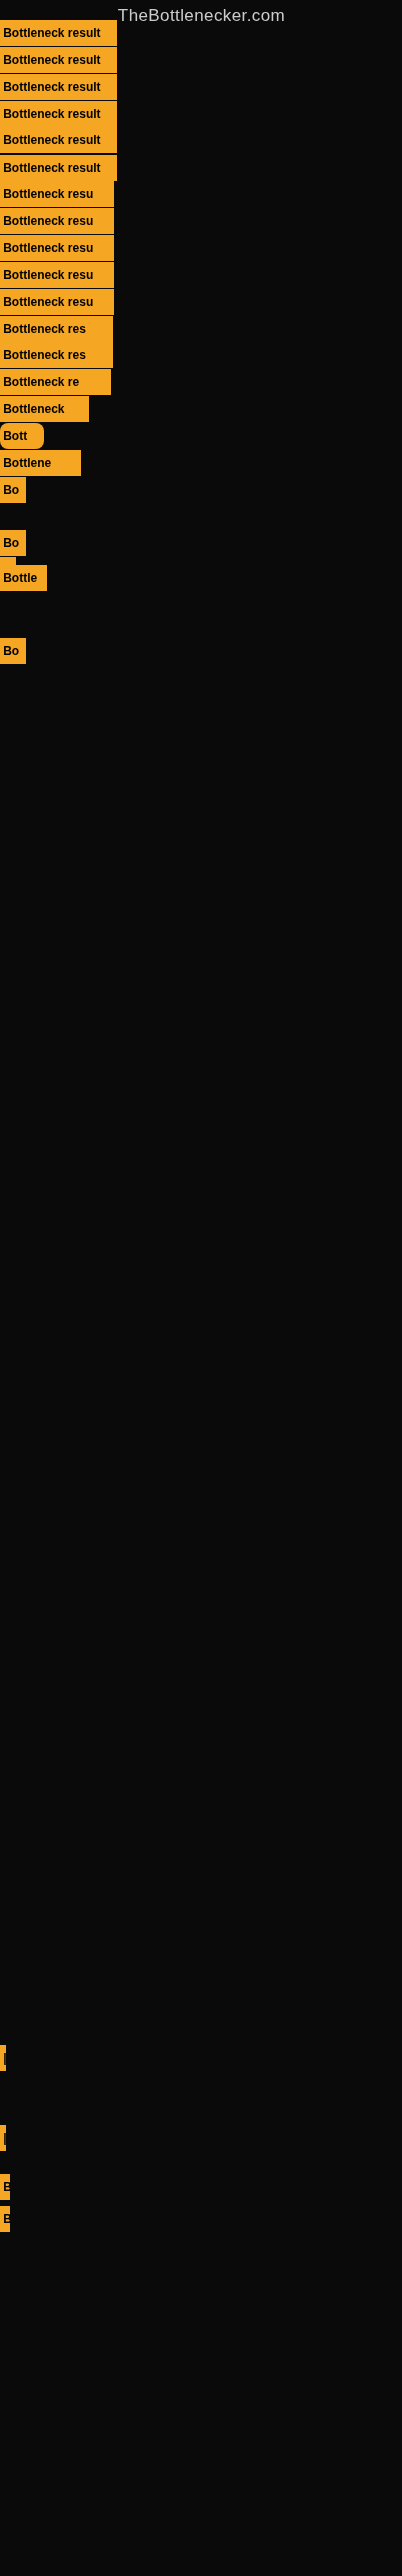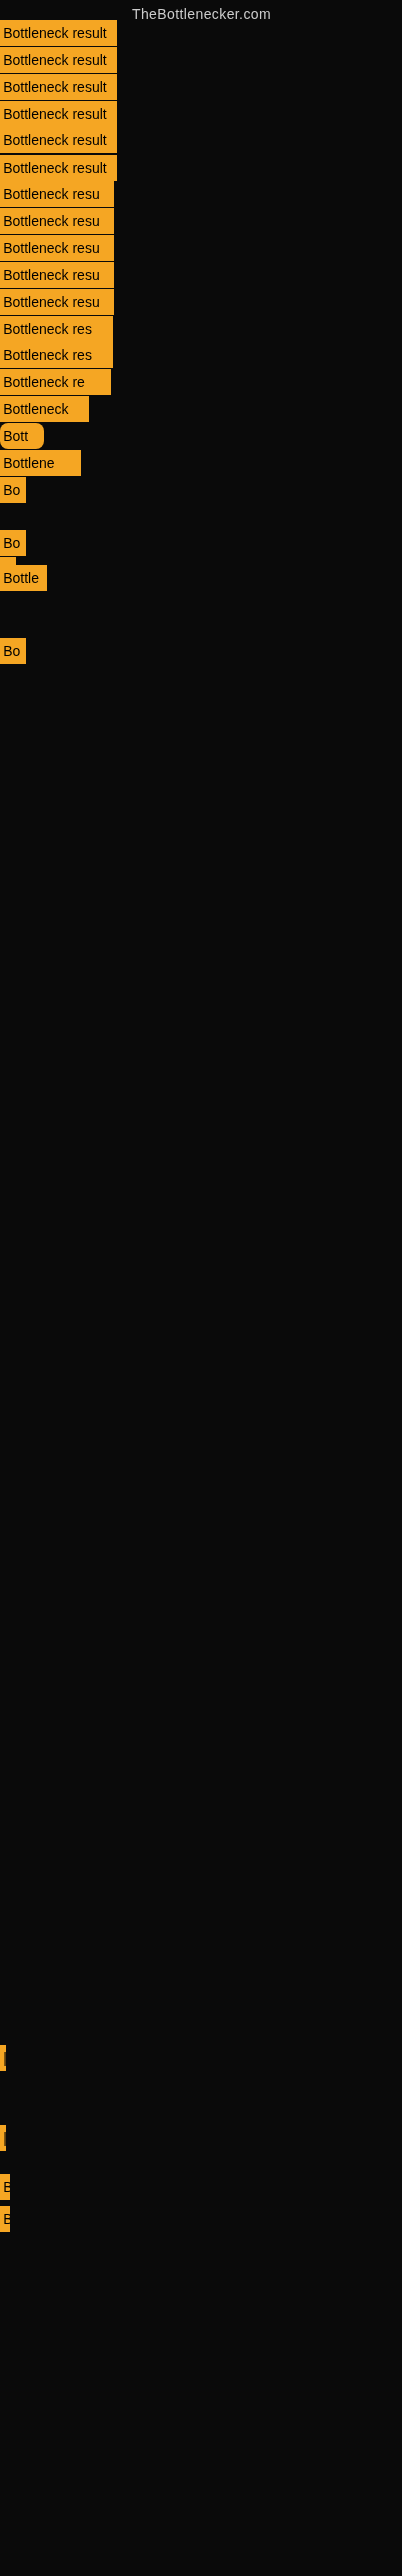--- a/index.html
+++ b/index.html
@@ -19,7 +19,7 @@
     .site-title {
       text-align: center;
       color: #cccccc;
-      font-size: 14px;
+      font-size: 17px;
       padding: 6.4px 0;
       letter-spacing: 0.4px;
     }

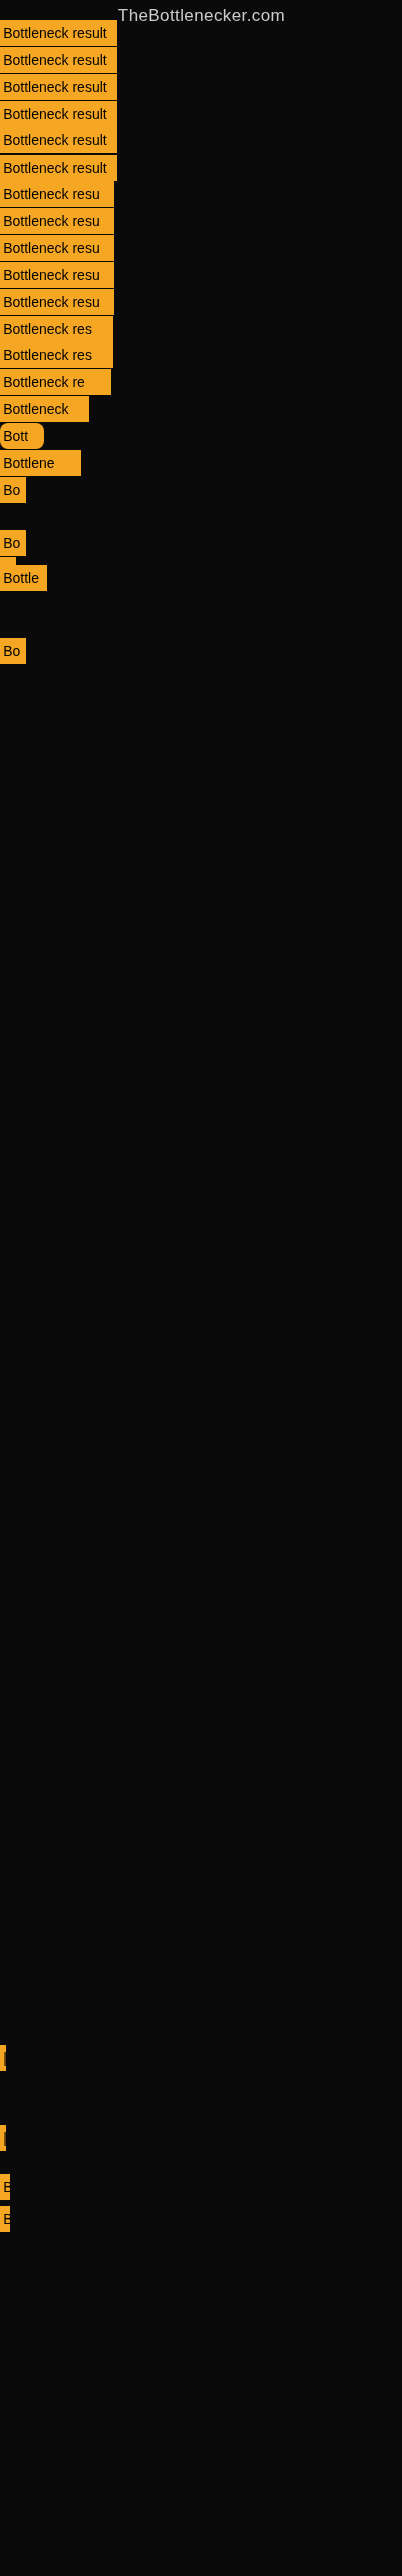--- a/index.html
+++ b/index.html
@@ -29,8 +29,8 @@
       left: 0;
       background-color: #f5a623;
       color: #000;
-      font-size: 14px;
-      font-weight: normal;
+      font-size: 12px;
+      font-weight: bold;
       padding: 1.6px 3.2px;
       white-space: nowrap;
       overflow: hidden;

